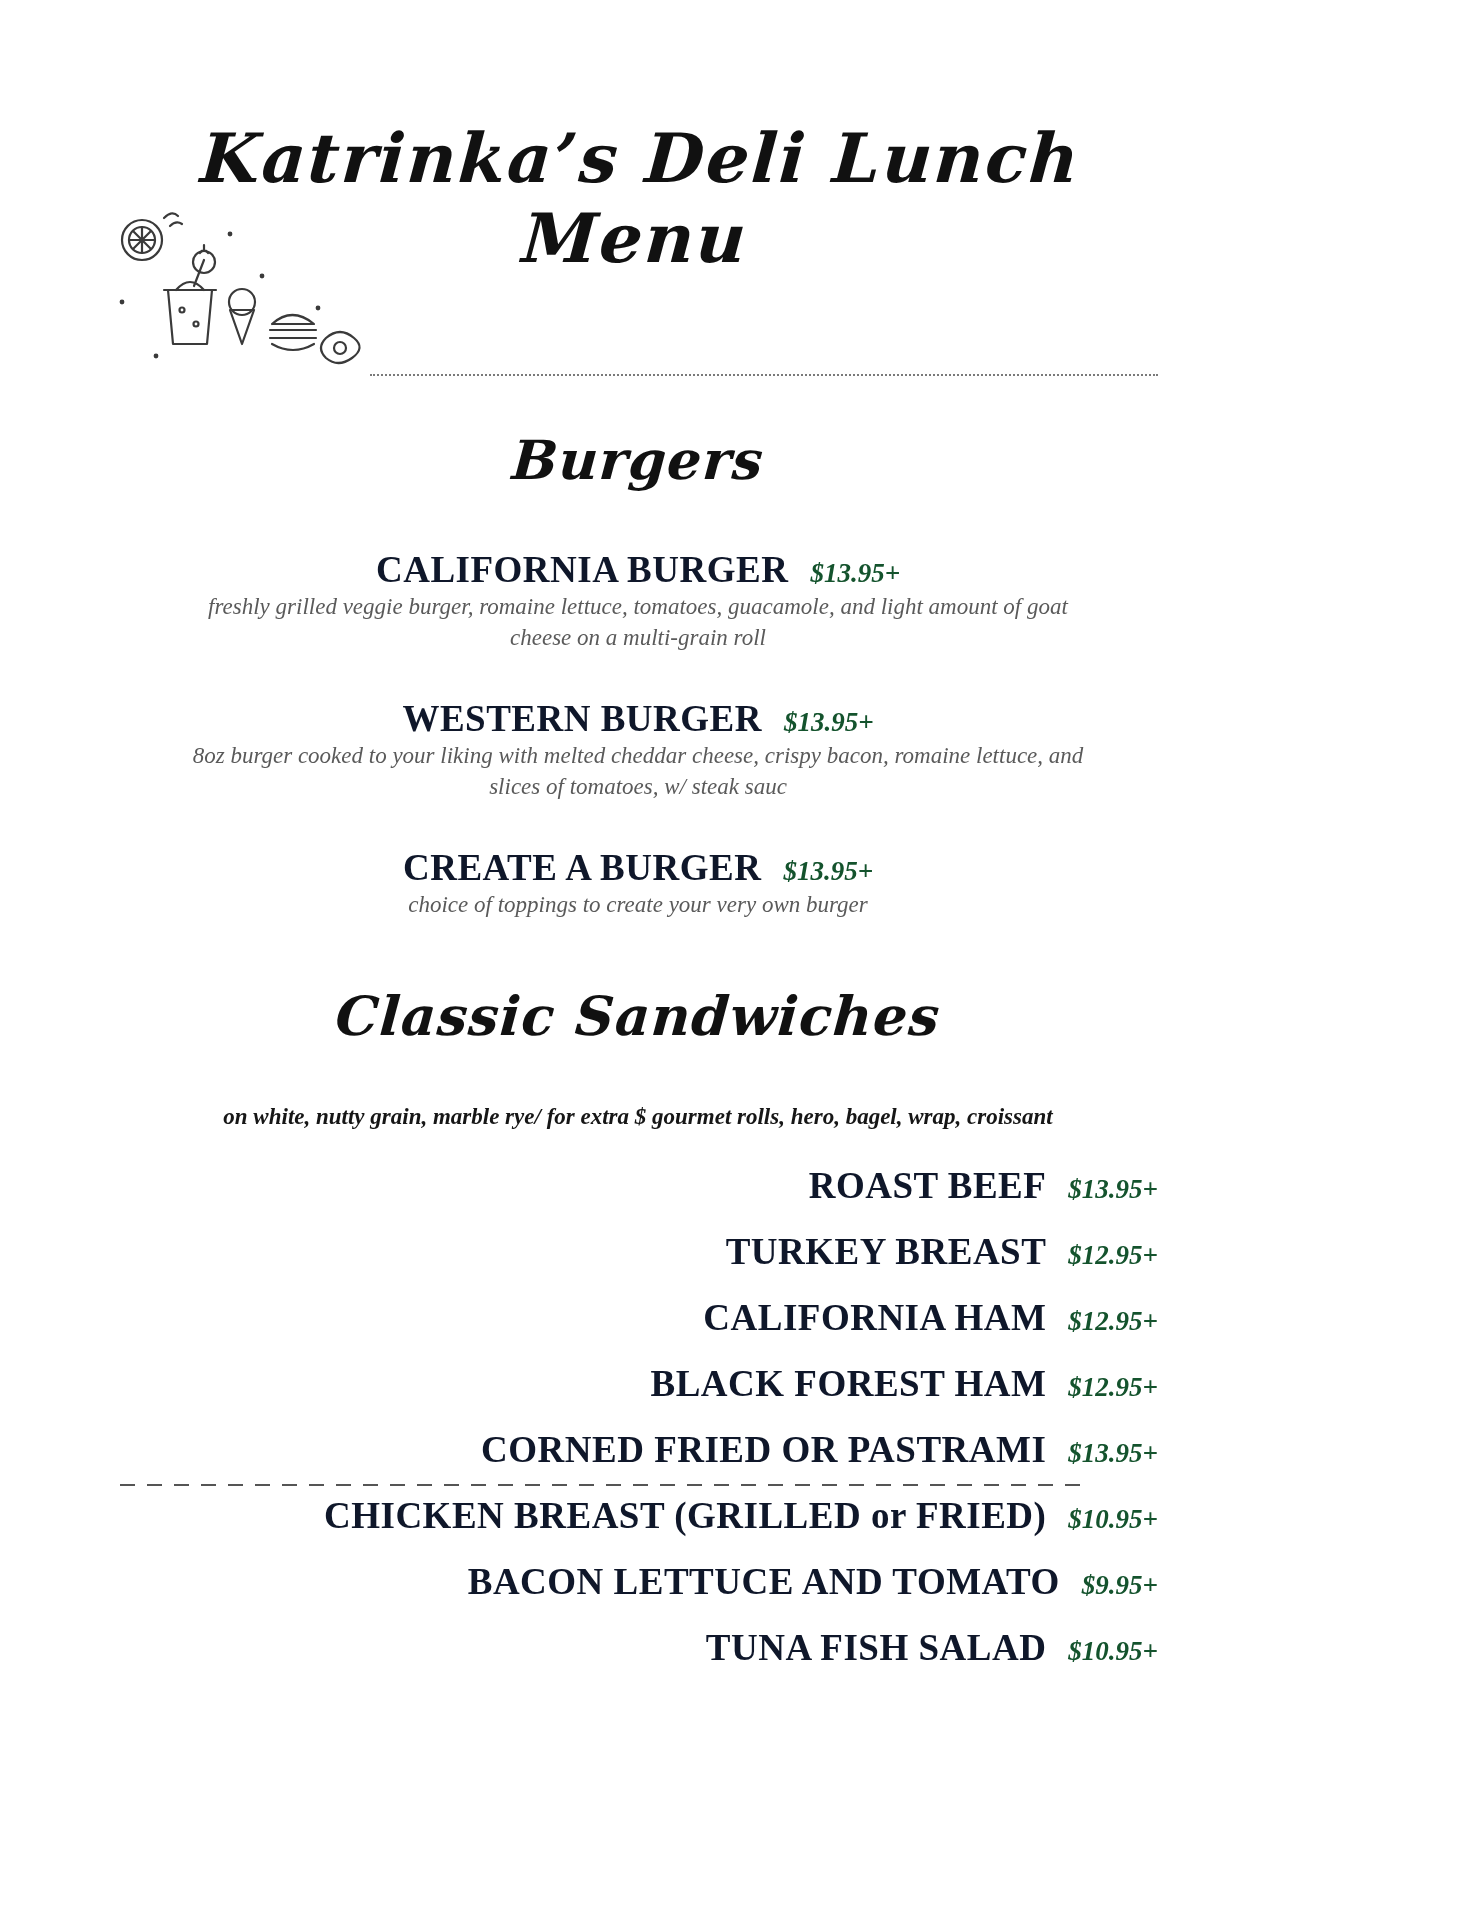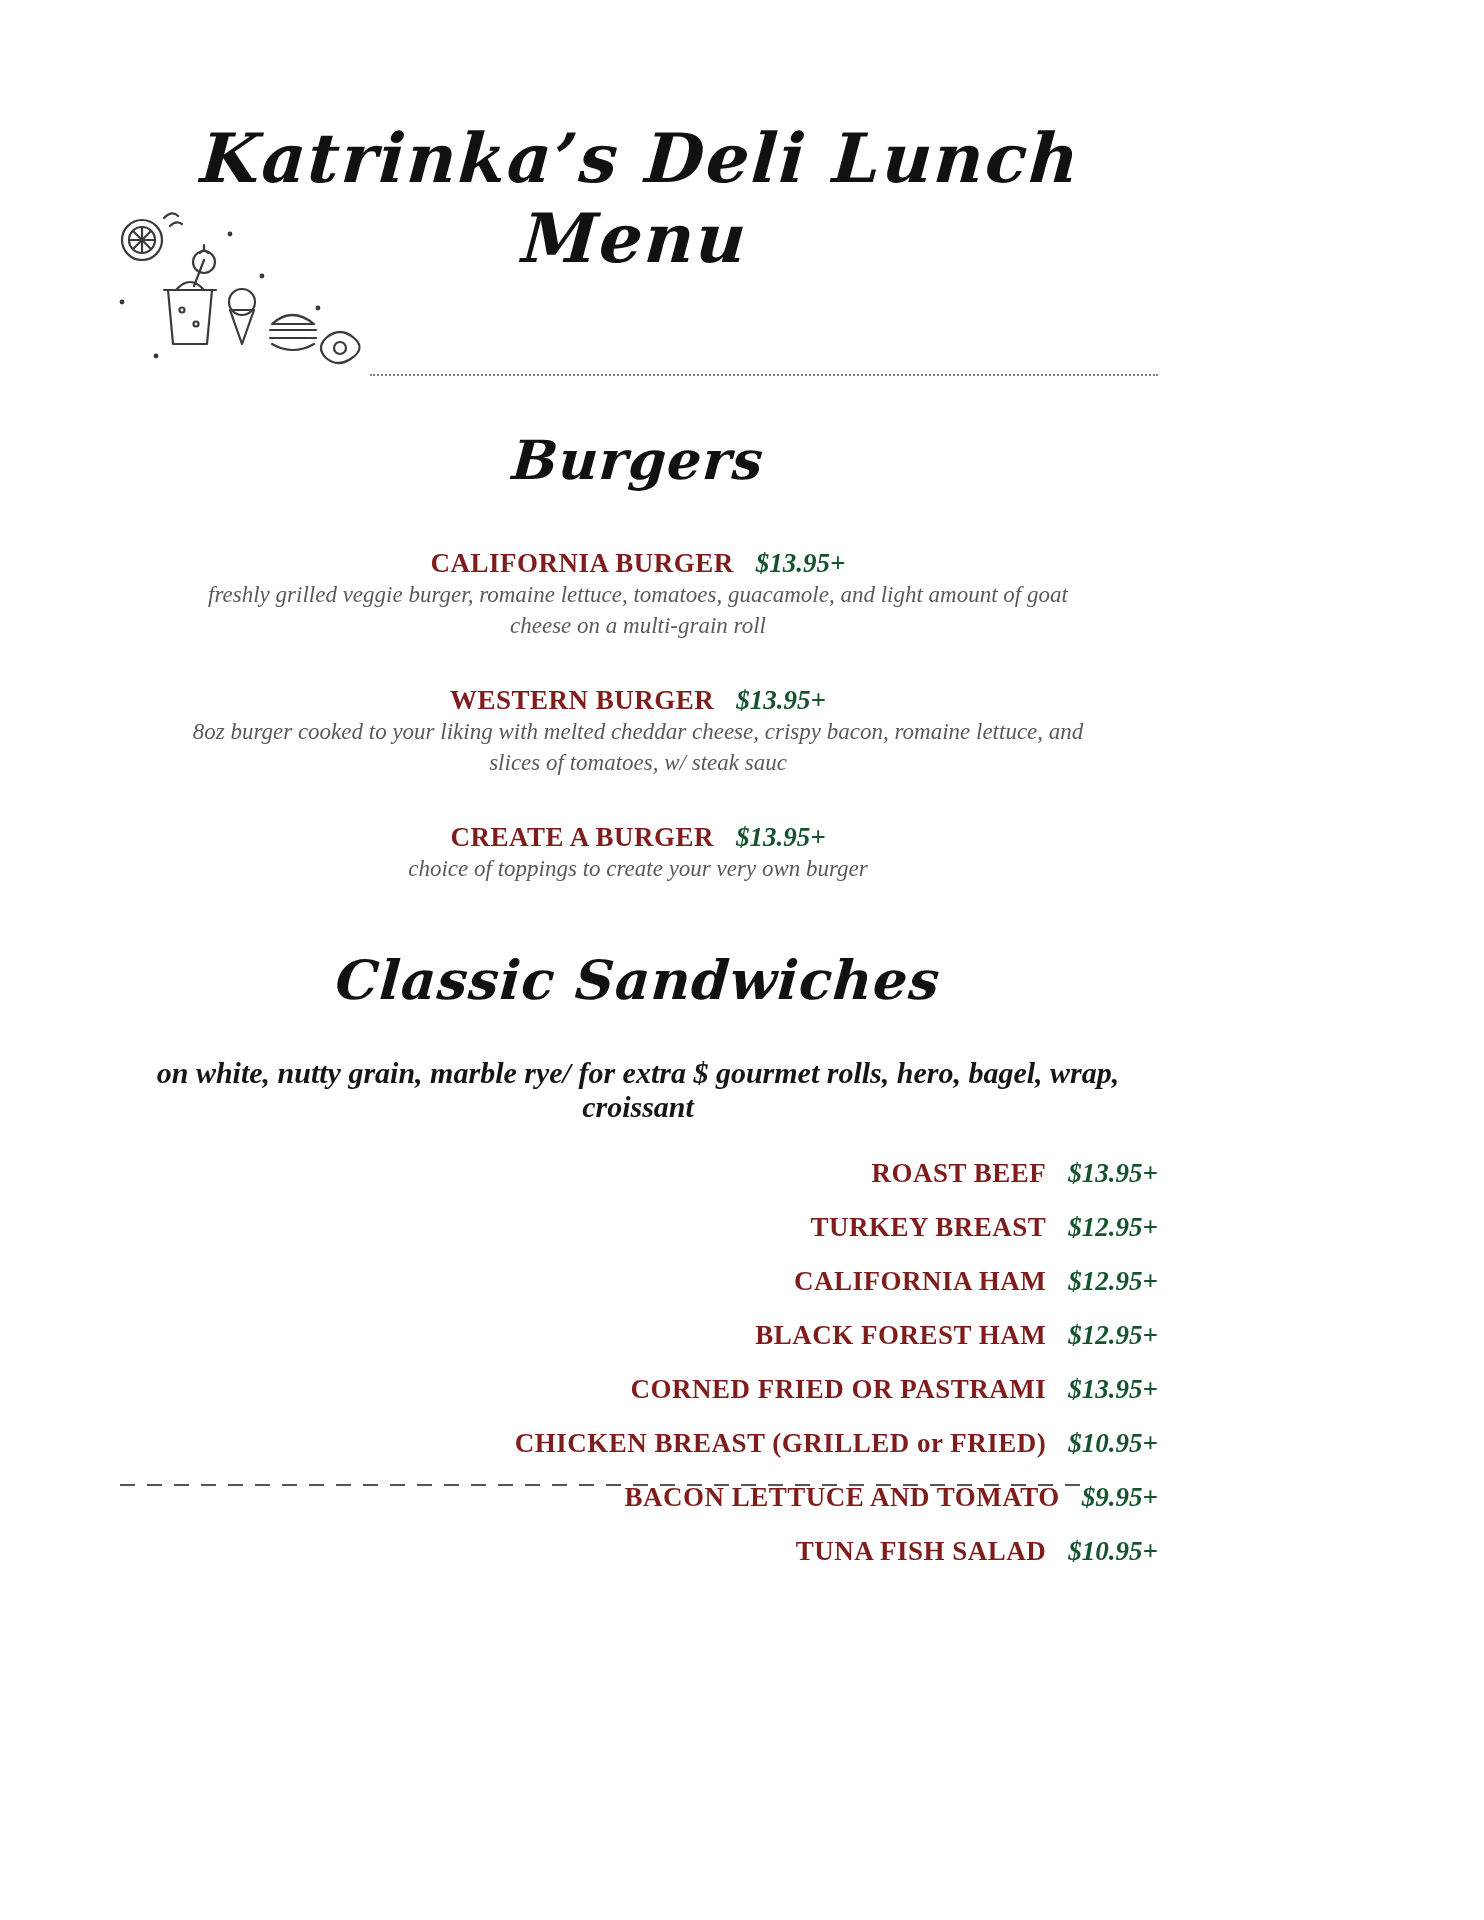--- a/index.html
+++ b/index.html
@@ -65,9 +65,9 @@
   .menu-item.first { margin-top: 56px; }
   .item-name {
     font-weight: 700;
-    font-size: 27px;
+    font-size: 37px;
     letter-spacing: 0.5px;
-    color: #7f1d1d;
+    color: #0f172a;
   }
   .item-price {
     font-weight: 700;

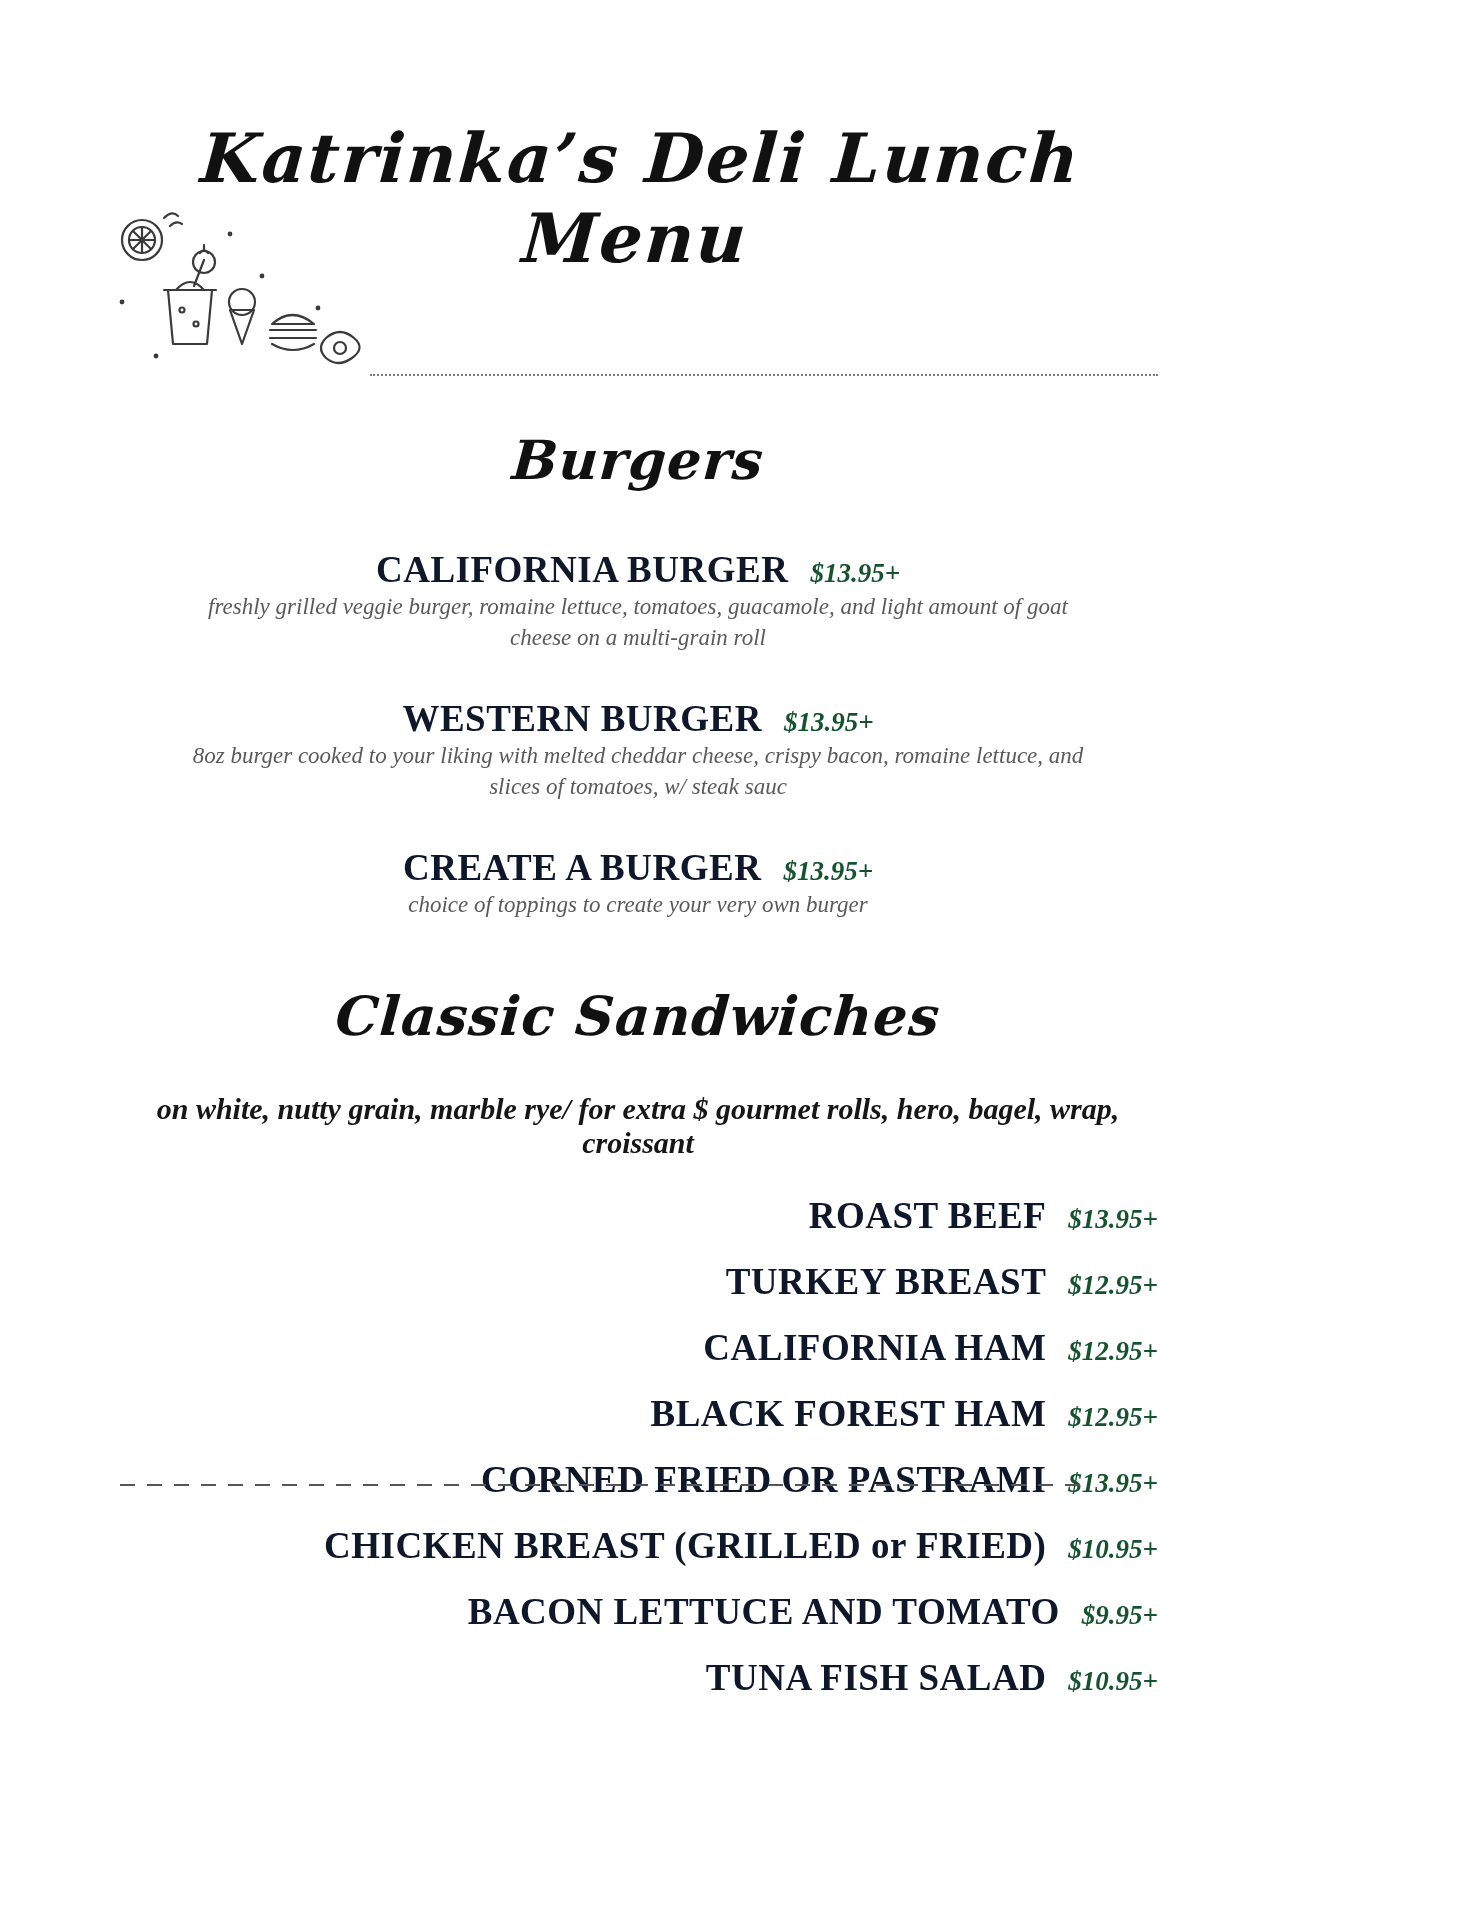--- a/index.html
+++ b/index.html
@@ -90,9 +90,9 @@
     text-align: center;
     font-weight: 700;
     font-style: italic;
-    font-size: 30px;
+    font-size: 23px;
     color: #161616;
-    margin-top: 44px;
+    margin-top: 56px;
   }
 
   .sandwich-row { text-align: right; margin-top: 23px; }

